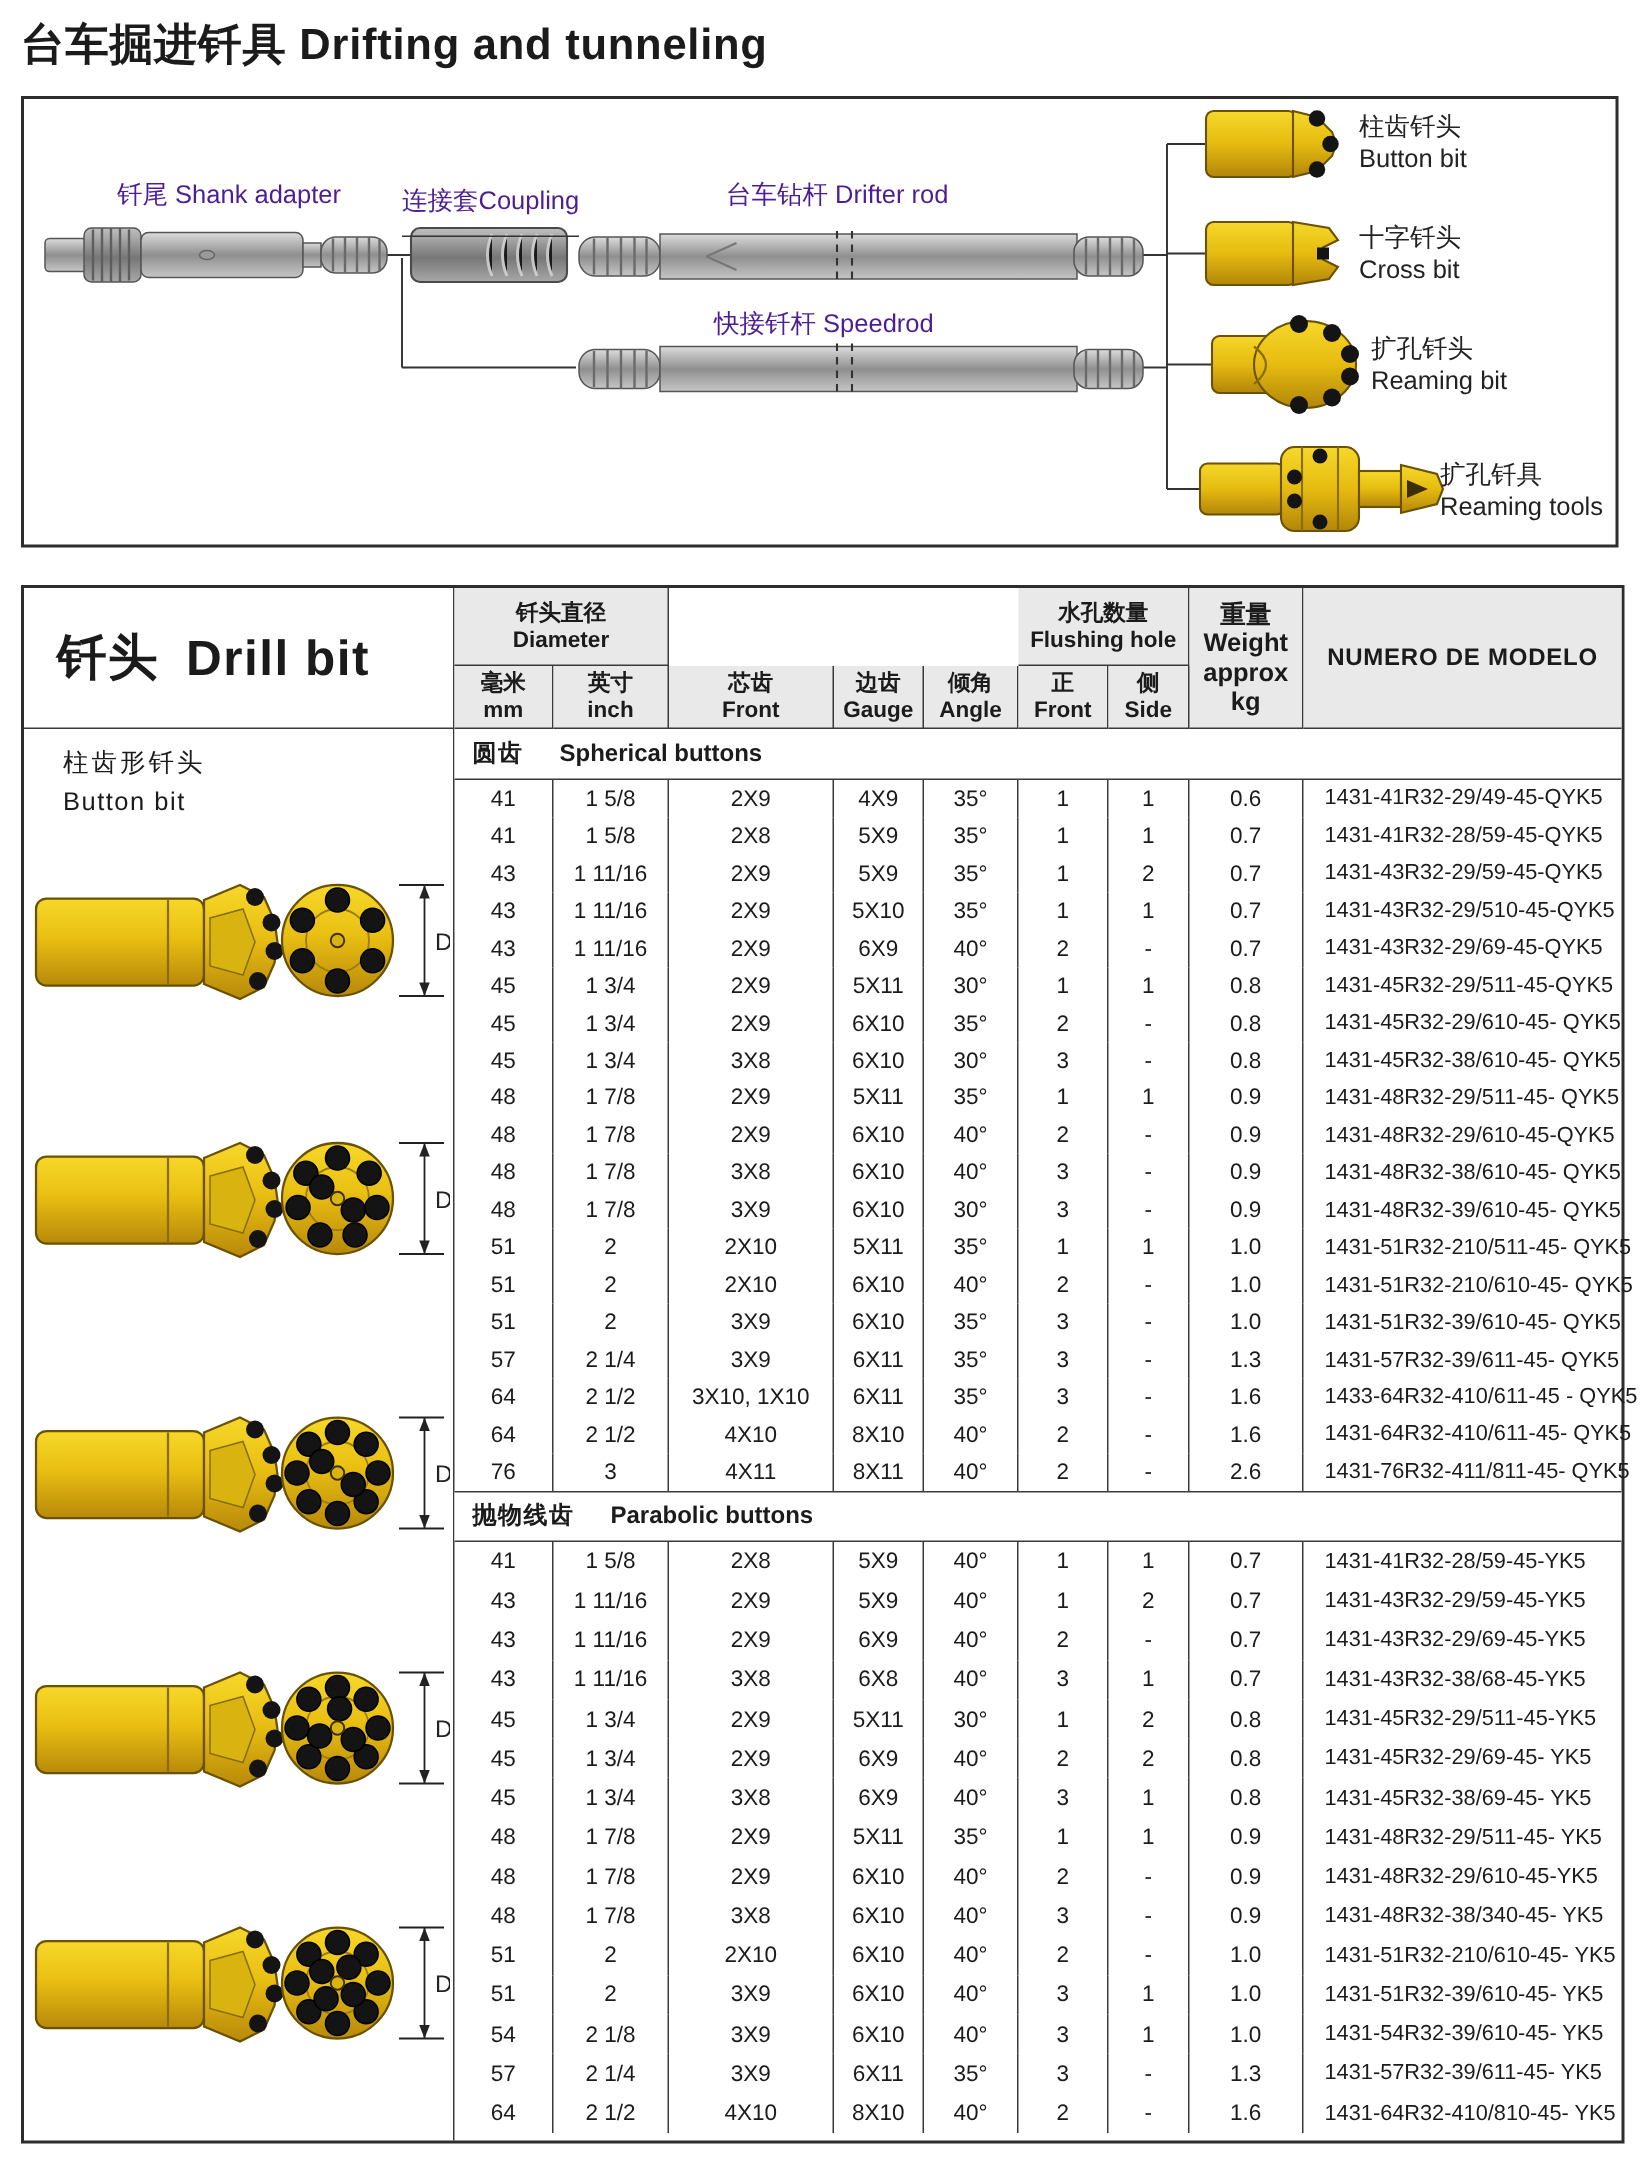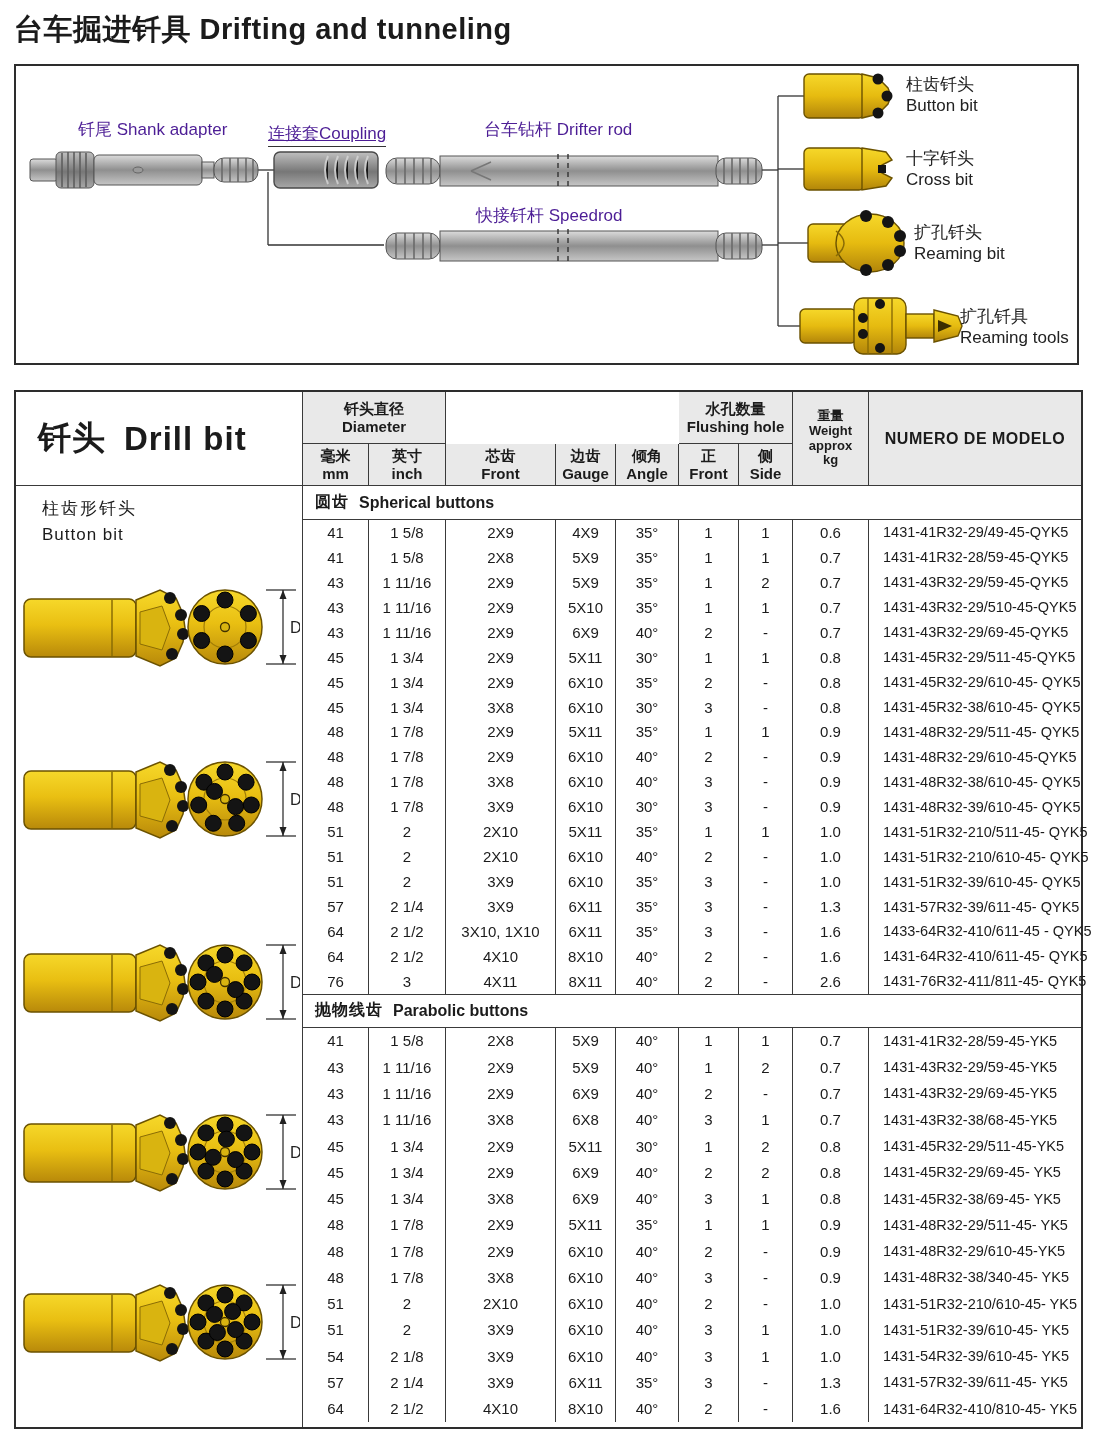--- a/index.html
+++ b/index.html
@@ -21,7 +21,7 @@
   }
   .diagram-art { position:absolute; left:0; top:0; }
   .dg-label { position:absolute; font-size:17px; color:#4c1d95; white-space:nowrap; }
-  .dg-label.ul { border-bottom:1px solid #333; padding-bottom:1px;text-decoration:underline; }
+  .dg-label.ul { border-bottom:1px solid #333; padding-bottom:12px; }
   .bit-label { position:absolute; font-size:17px; color:#222; line-height:1.25; white-space:nowrap; }
 
   

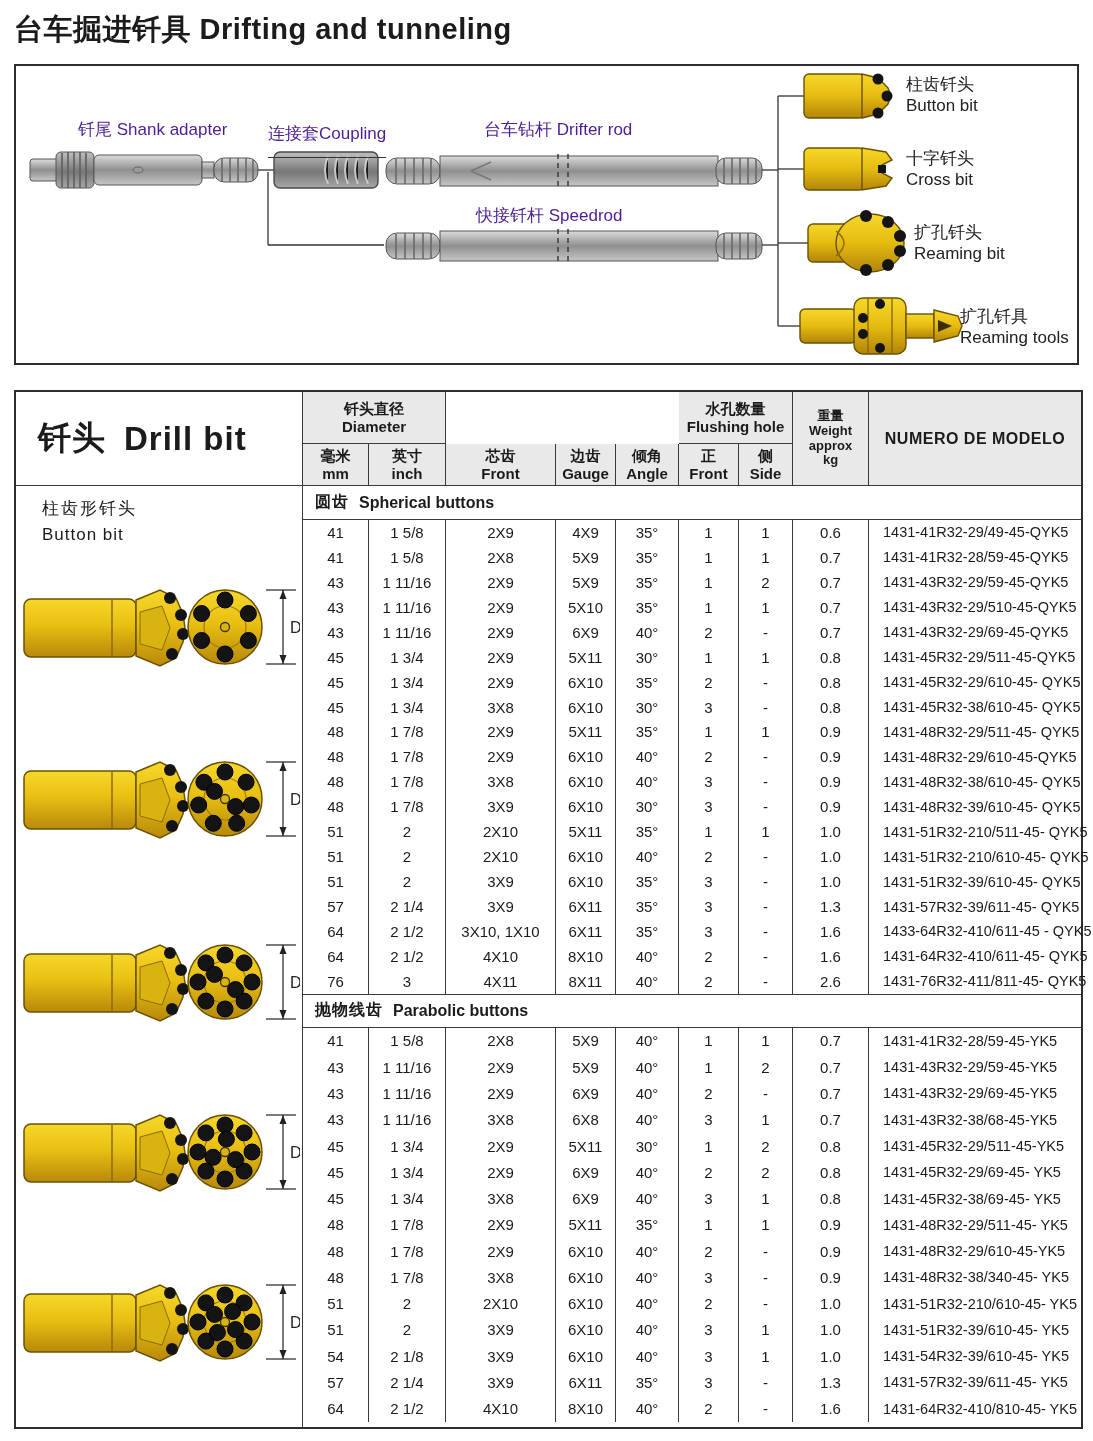--- a/index.html
+++ b/index.html
@@ -53,7 +53,7 @@
   }
   .hcell.last { border-right:none; }
   .hcell.model-h { font-size:16px; letter-spacing:0.5px; }
-  .hcell.weight-h { font-size:13px; line-height:1.12; }
+  .hcell.weight-h { font-size:17px; line-height:1.12; }
 
   .section-band {
     width:778px; height:34px; border-bottom:1px solid #3a3a3a;

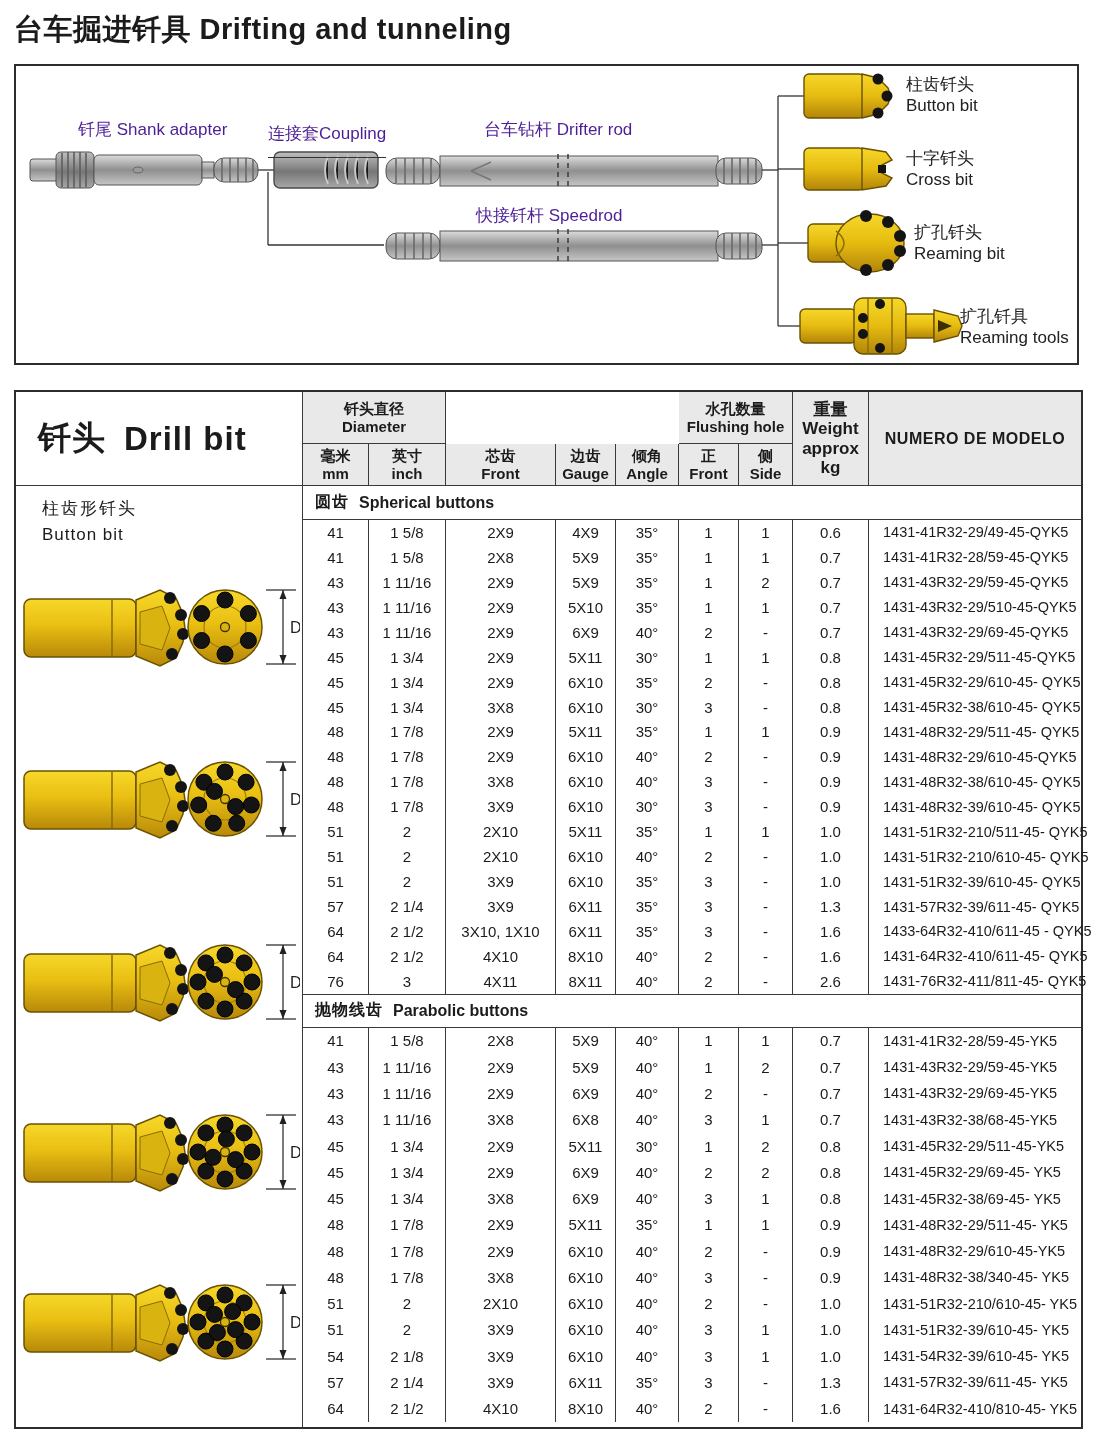--- a/index.html
+++ b/index.html
@@ -58,7 +58,7 @@
   .section-band {
     width:778px; height:34px; border-bottom:1px solid #3a3a3a;
     display:flex; align-items:center; padding-left:12px;
-    font-size:16px; font-weight:bold; background:#fff; letter-spacing:1px;
+    font-size:16px; font-weight:bold; background:#fff; letter-spacing:1px;gap:14px;
   }
   .section-band .en { margin-left:10px; letter-spacing:0; }
   .rows-block { width:778px; }

